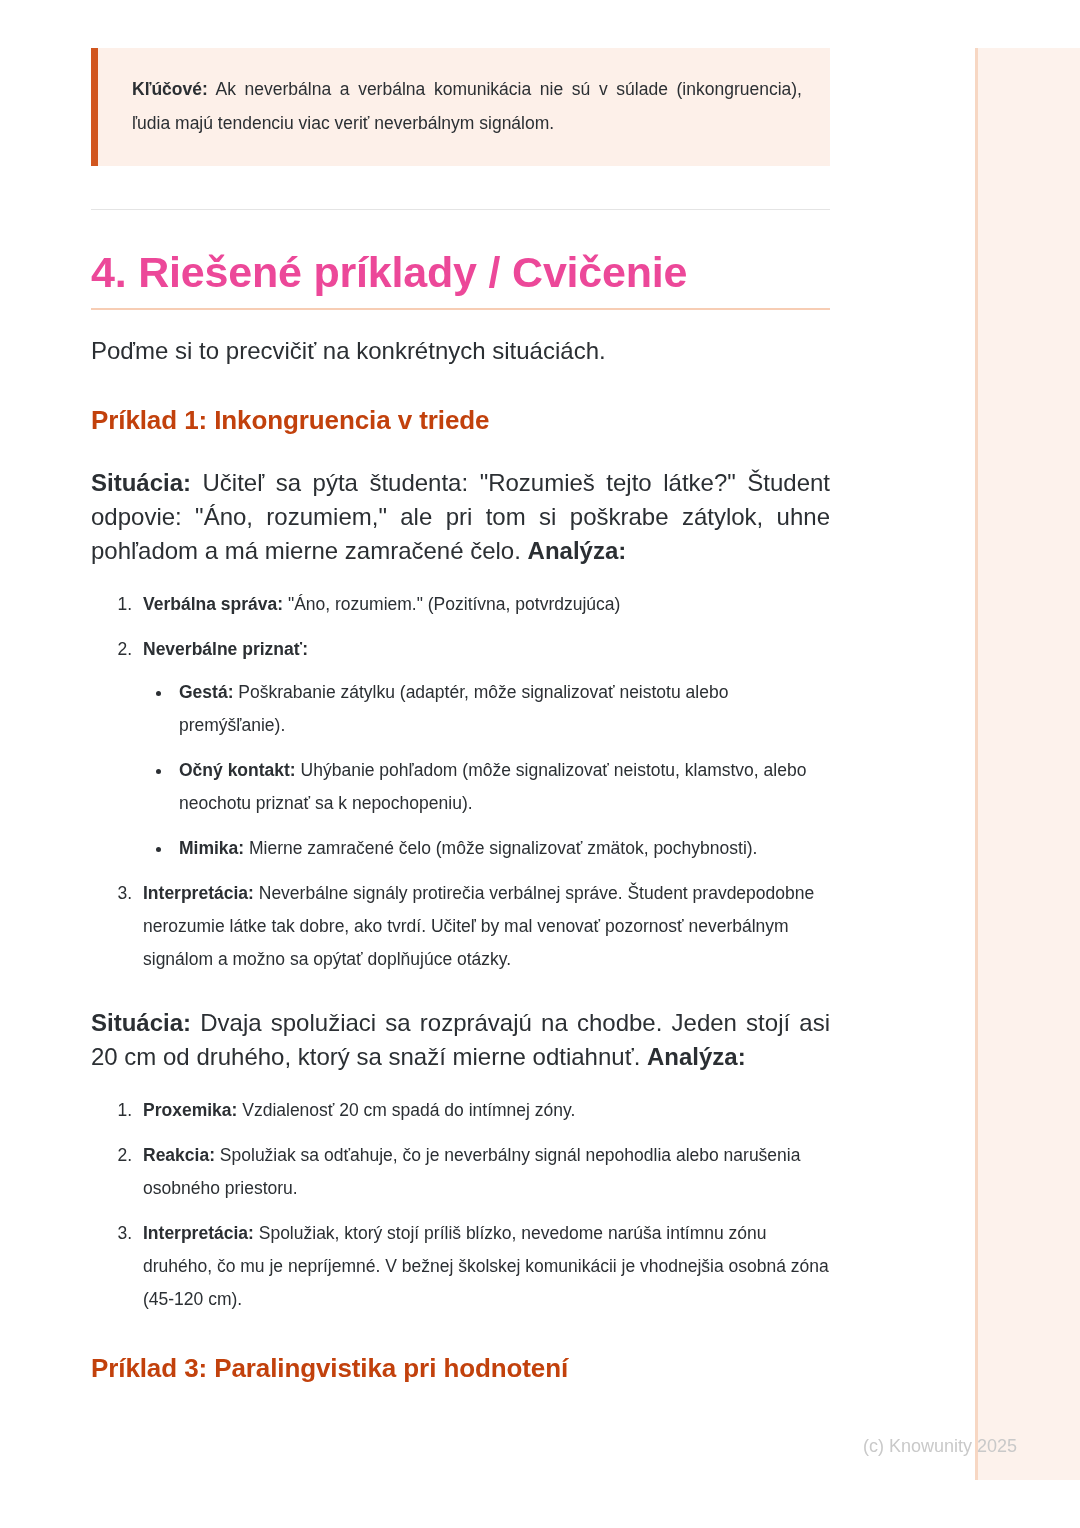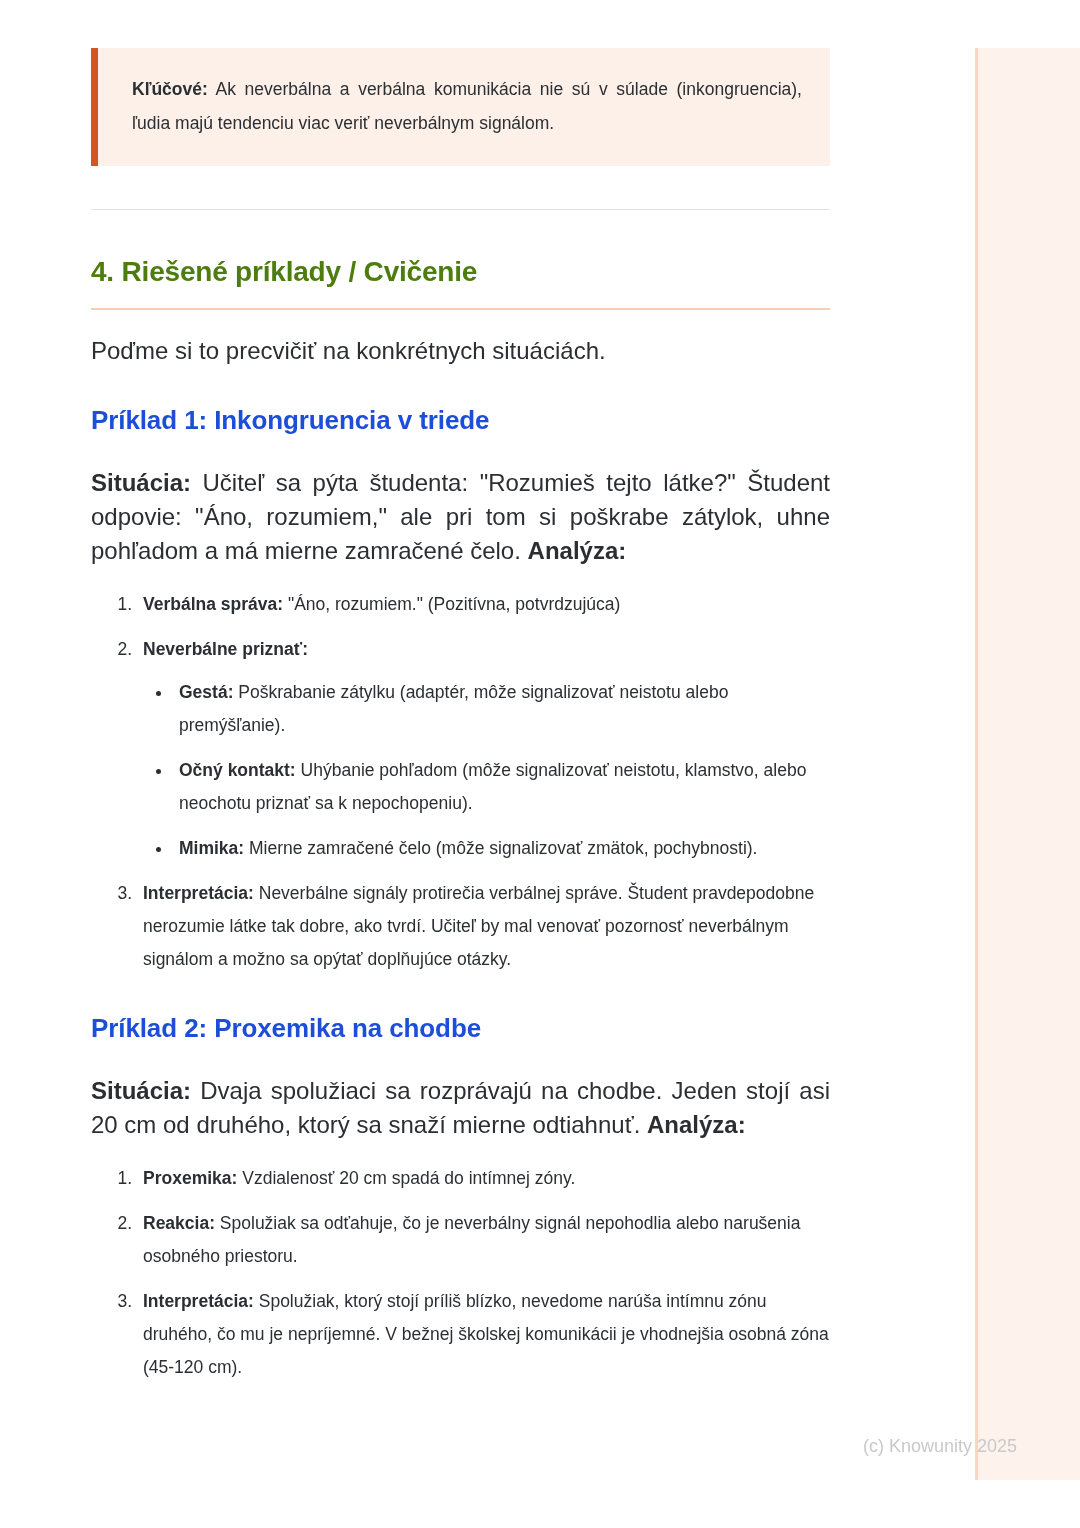--- a/index.html
+++ b/index.html
@@ -63,10 +63,10 @@
 
   
   h2.sec-title {
-    font-size: 28px;
+    font-size: 43px;
     line-height: 40px;
     font-weight: bold;
-    color: #4d7c0f;
+    color: #ec4899;
     margin: 42px 0 0 0;
     letter-spacing: -0.2px;
   }

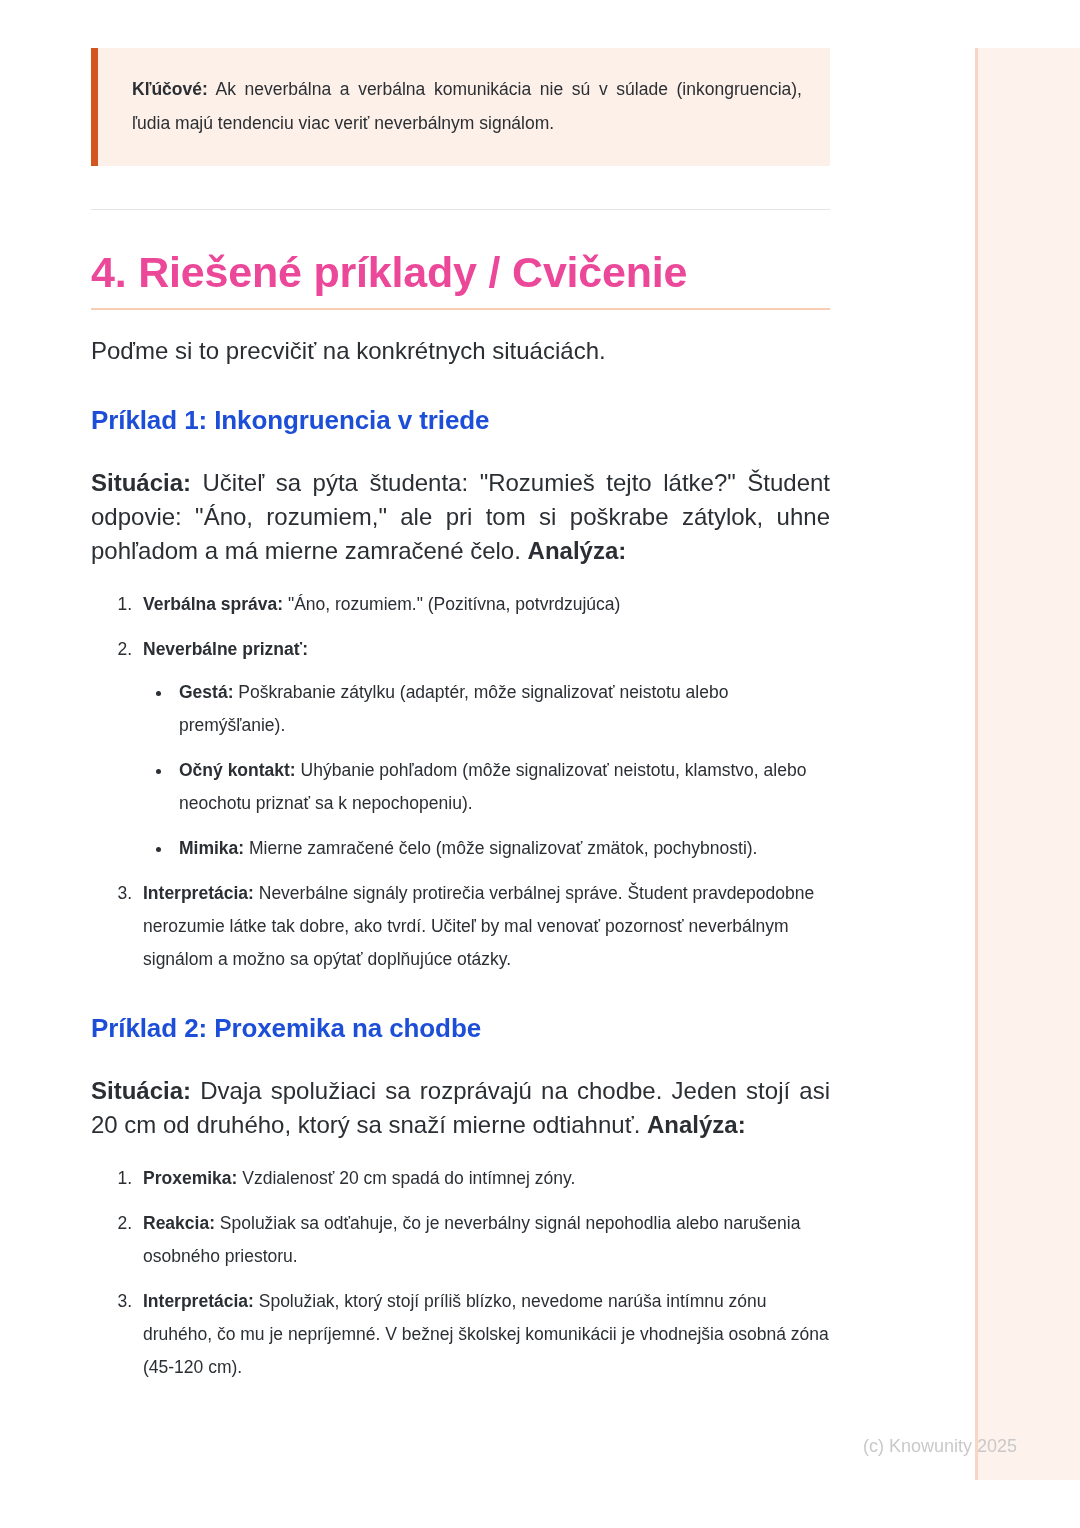--- a/index.html
+++ b/index.html
@@ -81,7 +81,7 @@
     font-size: 26px;
     line-height: 32px;
     font-weight: bold;
-    color: #1d4ed8;
+    color: #c2410c;
     margin: 36px 0 0 0;
     letter-spacing: -0.1px;
   }

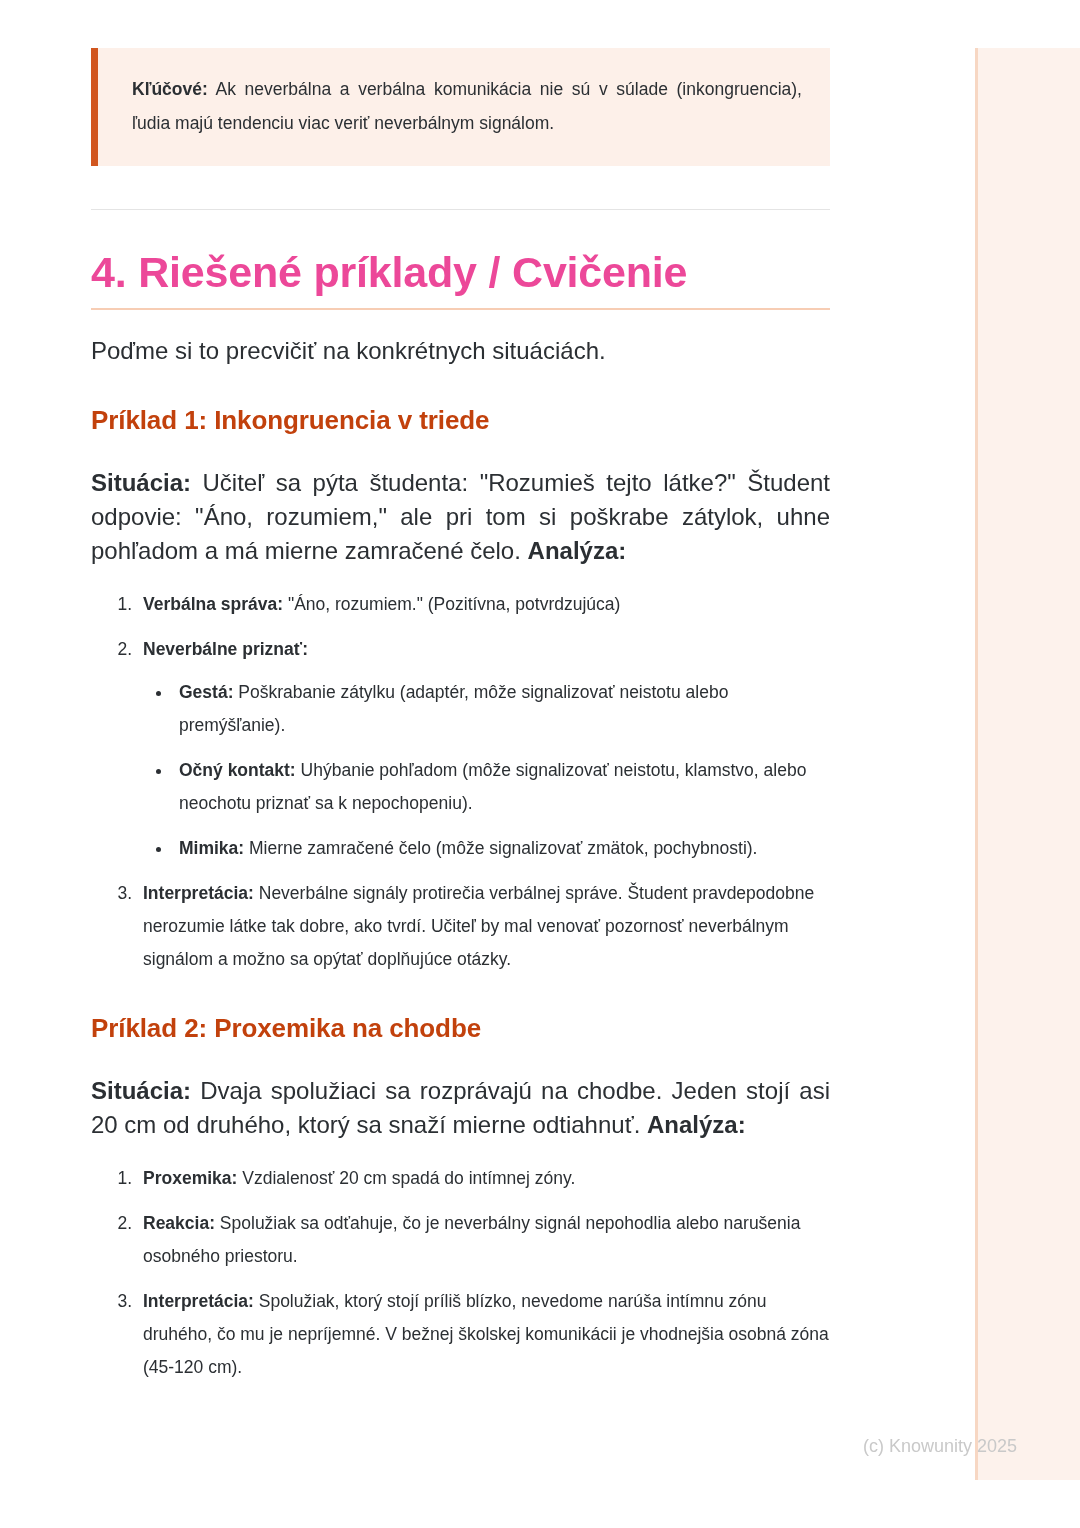--- a/index.html
+++ b/index.html
@@ -175,7 +175,6 @@
     </li>
   </ol>
 
-  <h3 class="ex-title">Príklad 2: Proxemika na chodbe</h3>
 
   <p class="body lead"><b>Situácia:</b><span> Dvaja spolužiaci sa rozprávajú na chodbe. Jeden stojí asi 20 cm od druhého, ktorý sa snaží mierne odtiahnuť. </span><b>Analýza:</b></p>
 

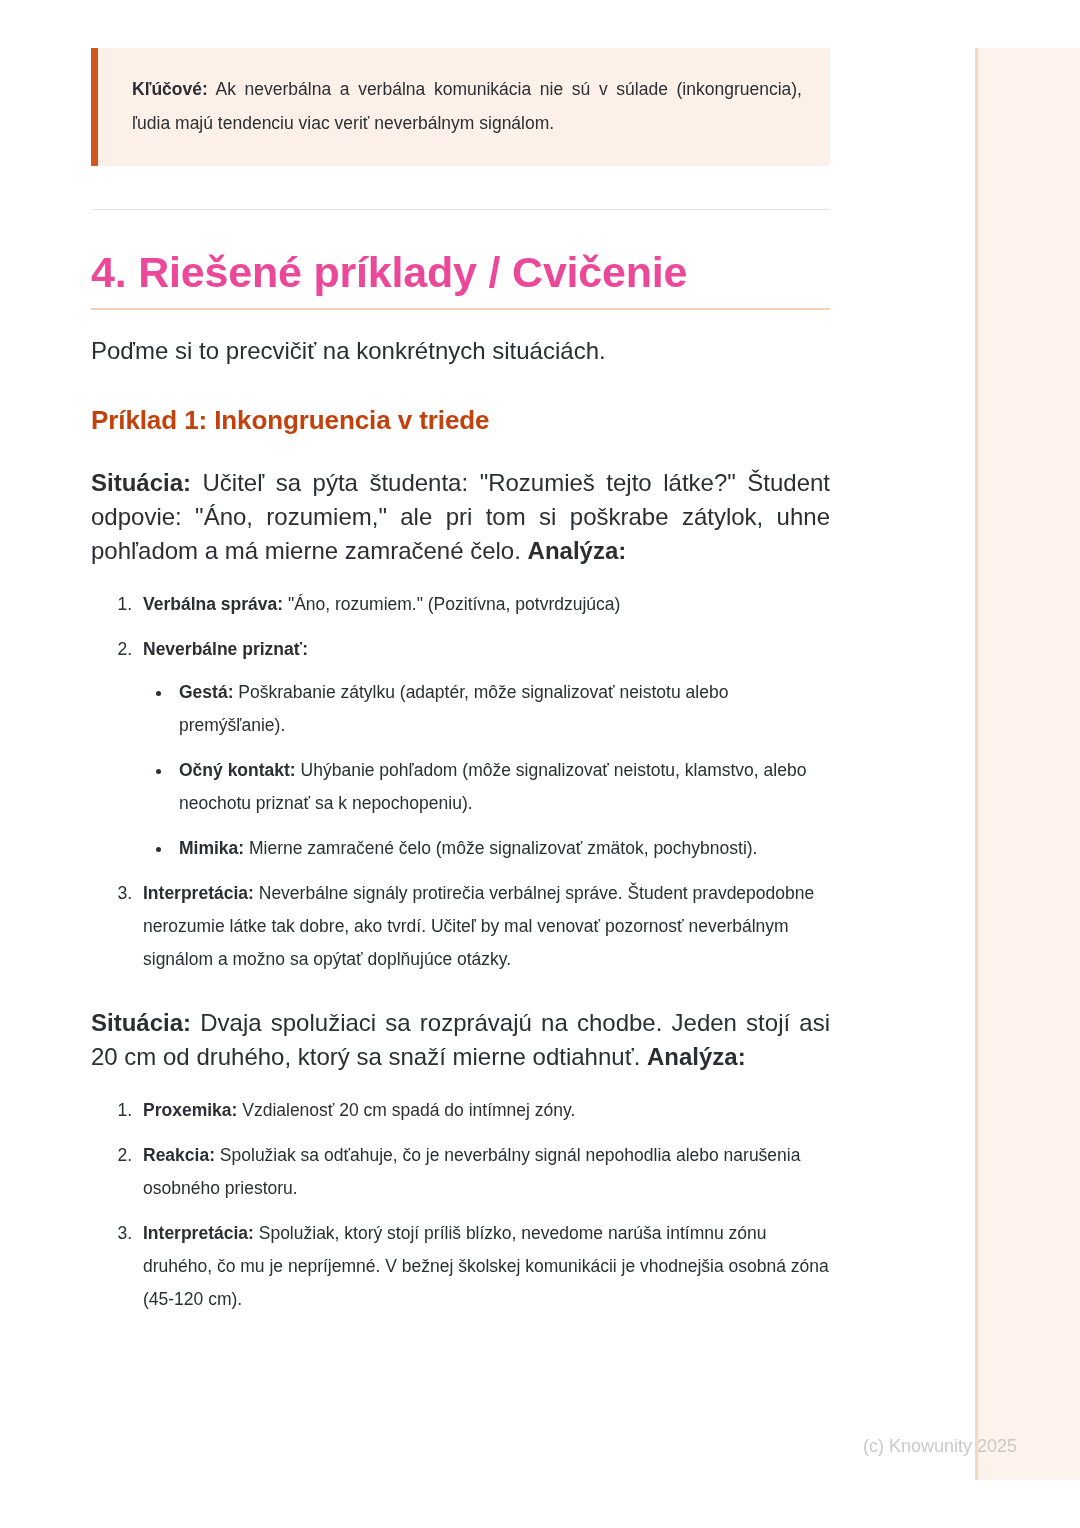--- a/index.html
+++ b/index.html
@@ -190,6 +190,7 @@
     </li>
   </ol>
 
+  <h3 class="ex-title">Príklad 3: Paralingvistika pri hodnotení</h3>
 
 </div>
 

